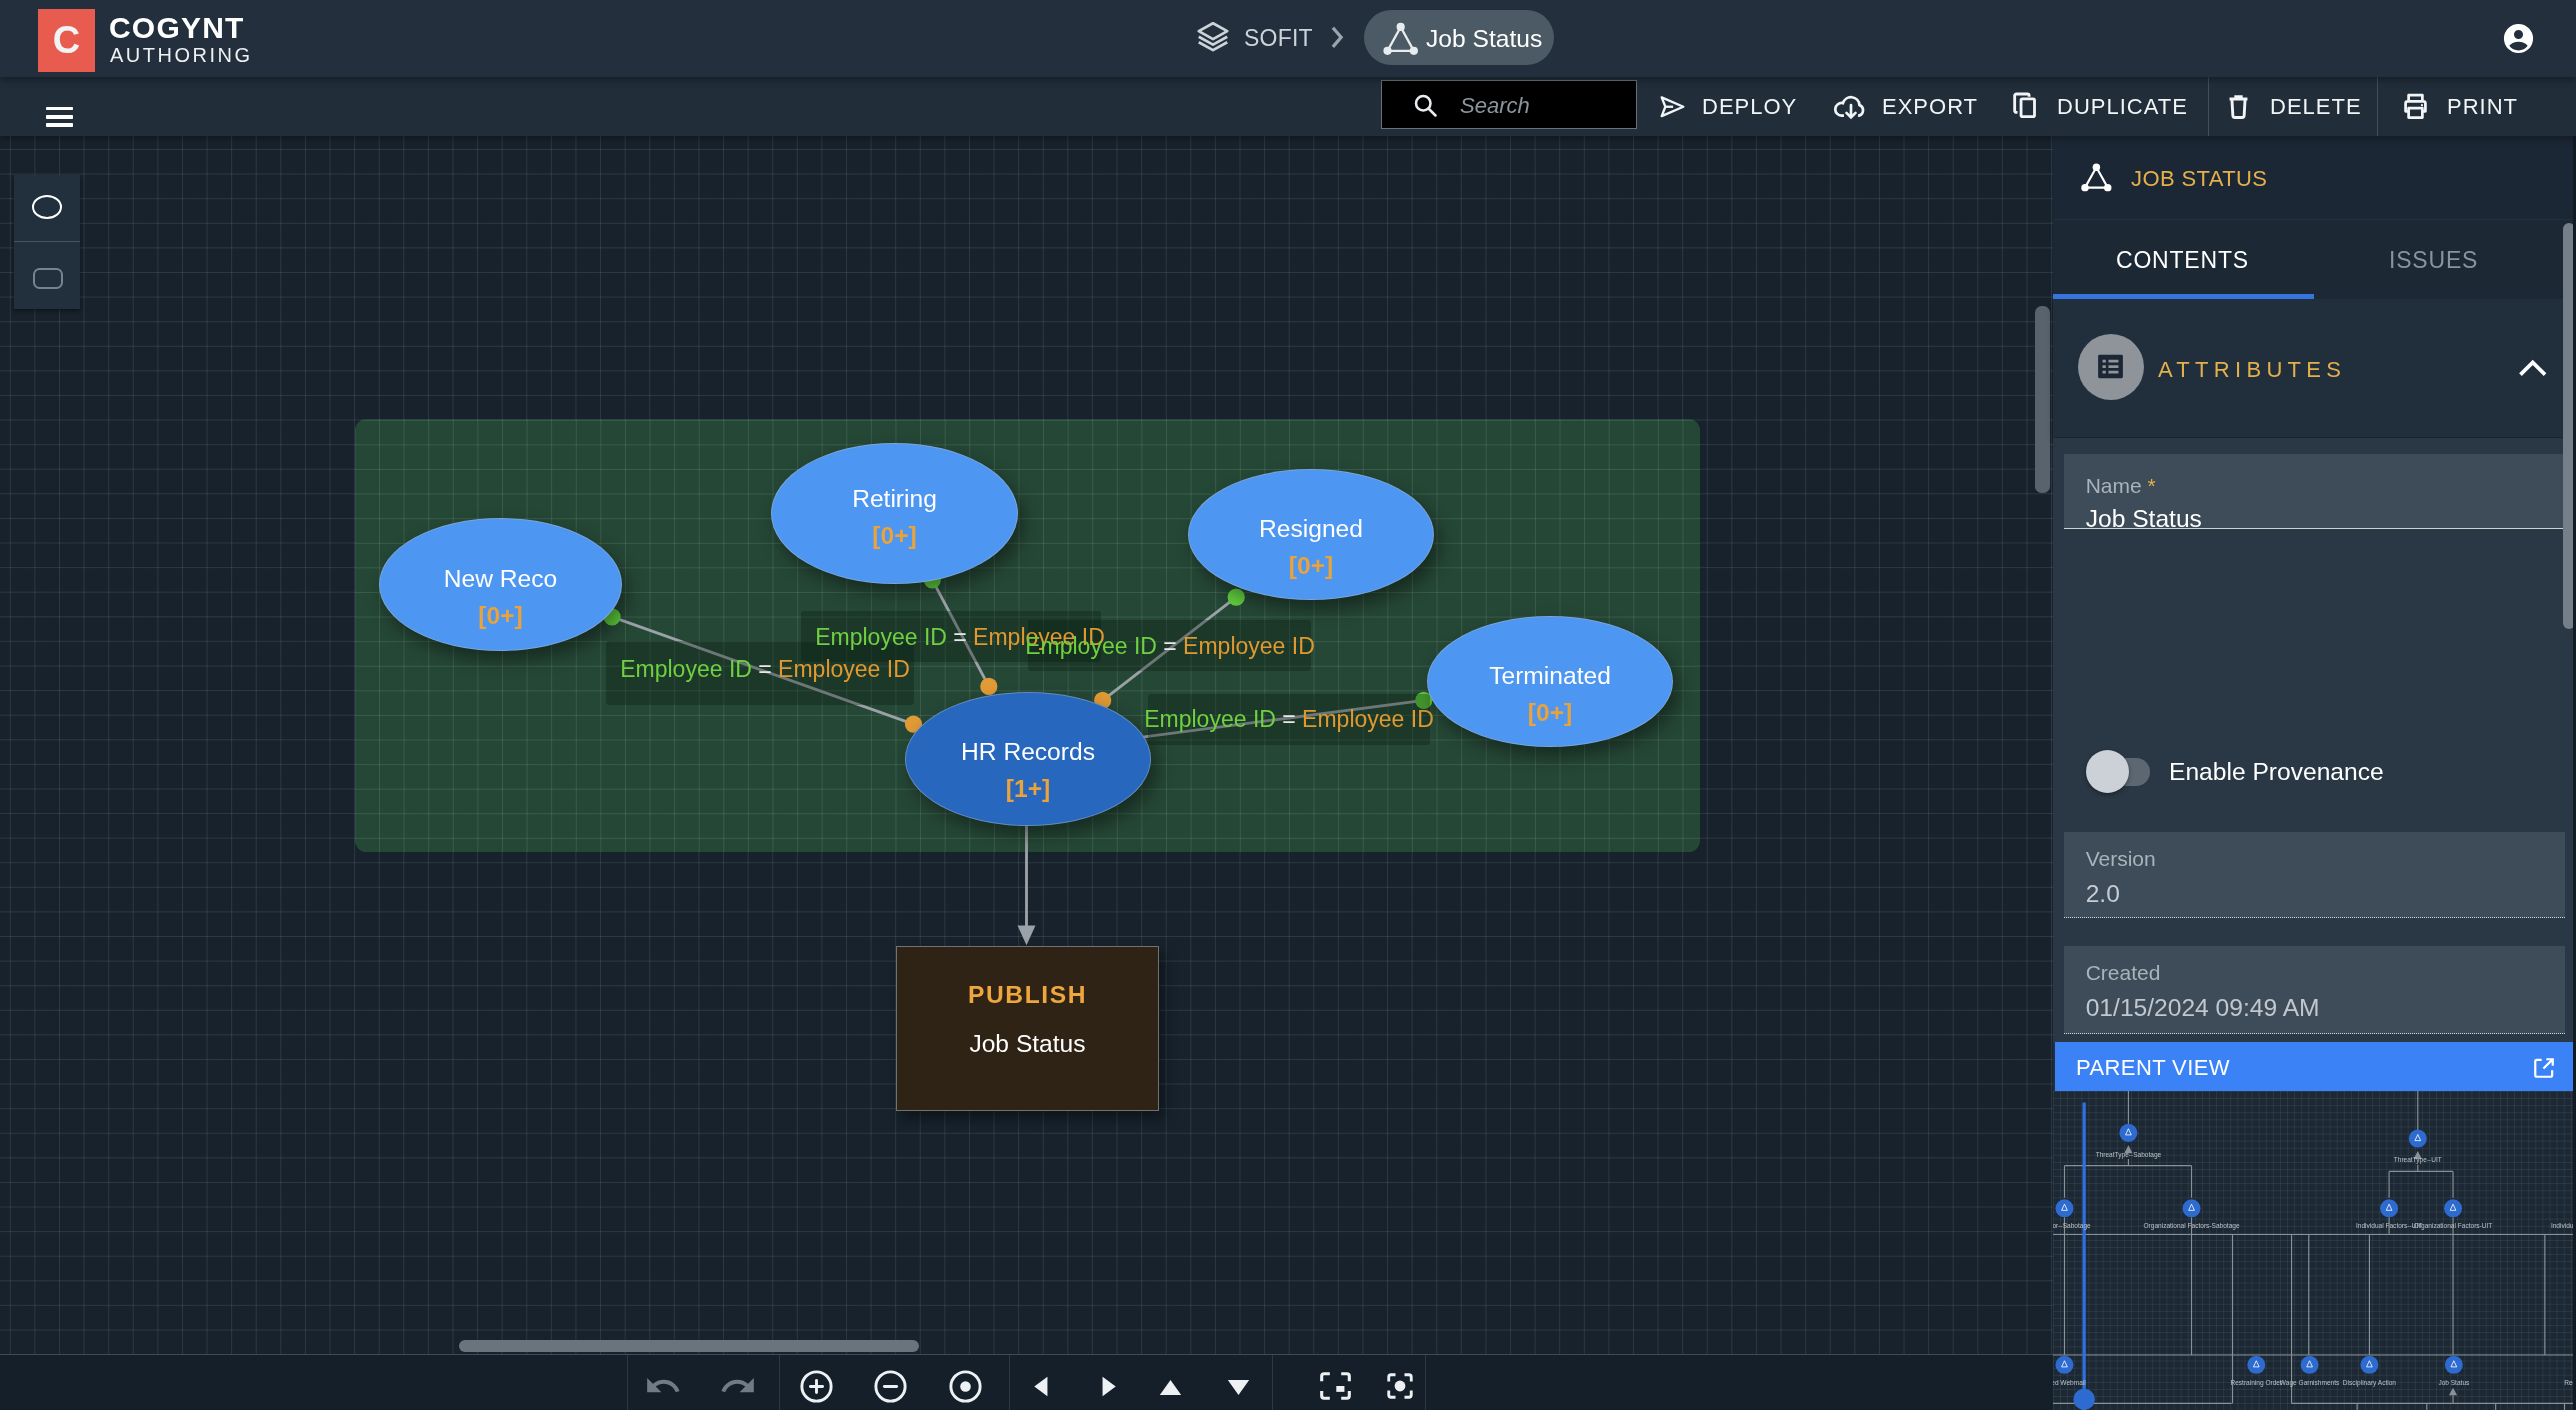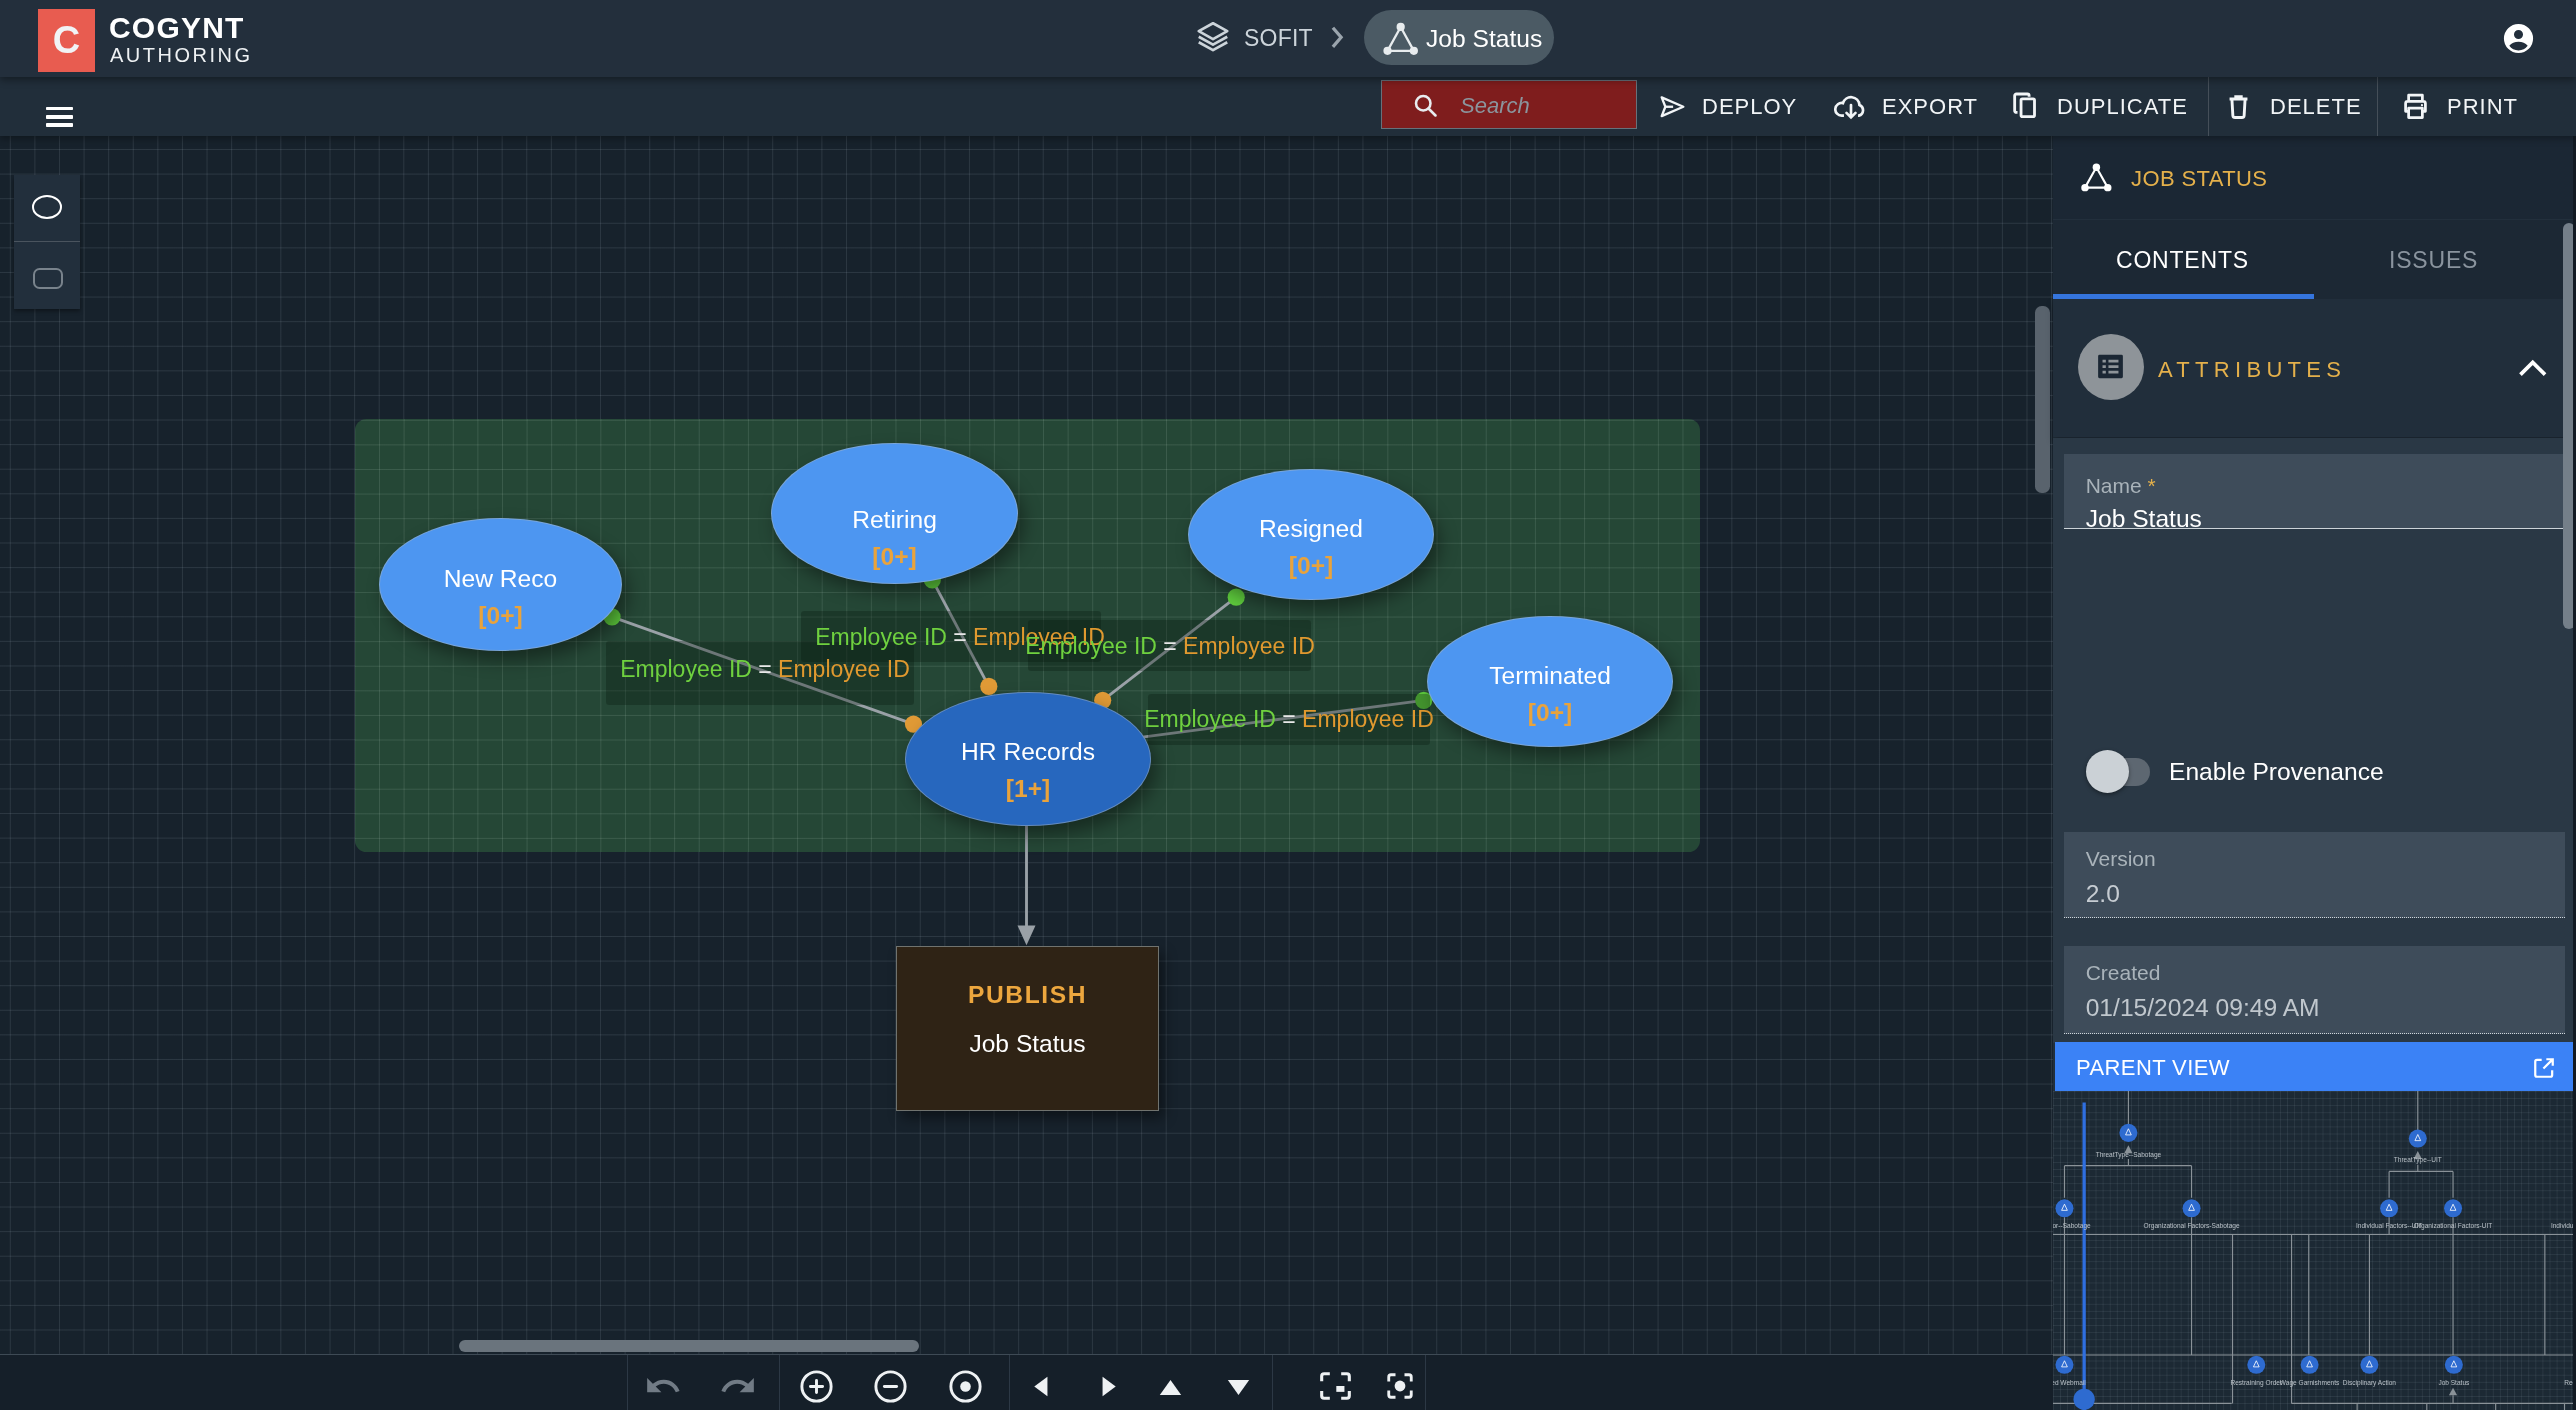--- a/index.html
+++ b/index.html
@@ -23,7 +23,7 @@
   #toolbar { position:absolute; left:0; top:77px; width:2576px; height:59px; background:#212e3a;
     box-shadow:0 3.3px 6.6px rgba(0,0,0,0.30); z-index:30; }
   .hbar { position:absolute; left:46px; width:27px; height:3.7px; background:#fff; border-radius:0.8px; }
-  #searchbox { position:absolute; left:1381px; top:2.5px; width:256px; height:49px; background:#7f1d1d;
+  #searchbox { position:absolute; left:1381px; top:2.5px; width:256px; height:49px; background:#000000;
     border:0.8px solid #67717a; }
   #searchtext { position:absolute; left:78px; top:12.3px; font-size:22px; font-style:italic; color:#8b959d; }
   .tbtn { position:absolute; top:0; height:59px; font-size:22px; color:#f2f5f7; letter-spacing:1px; }

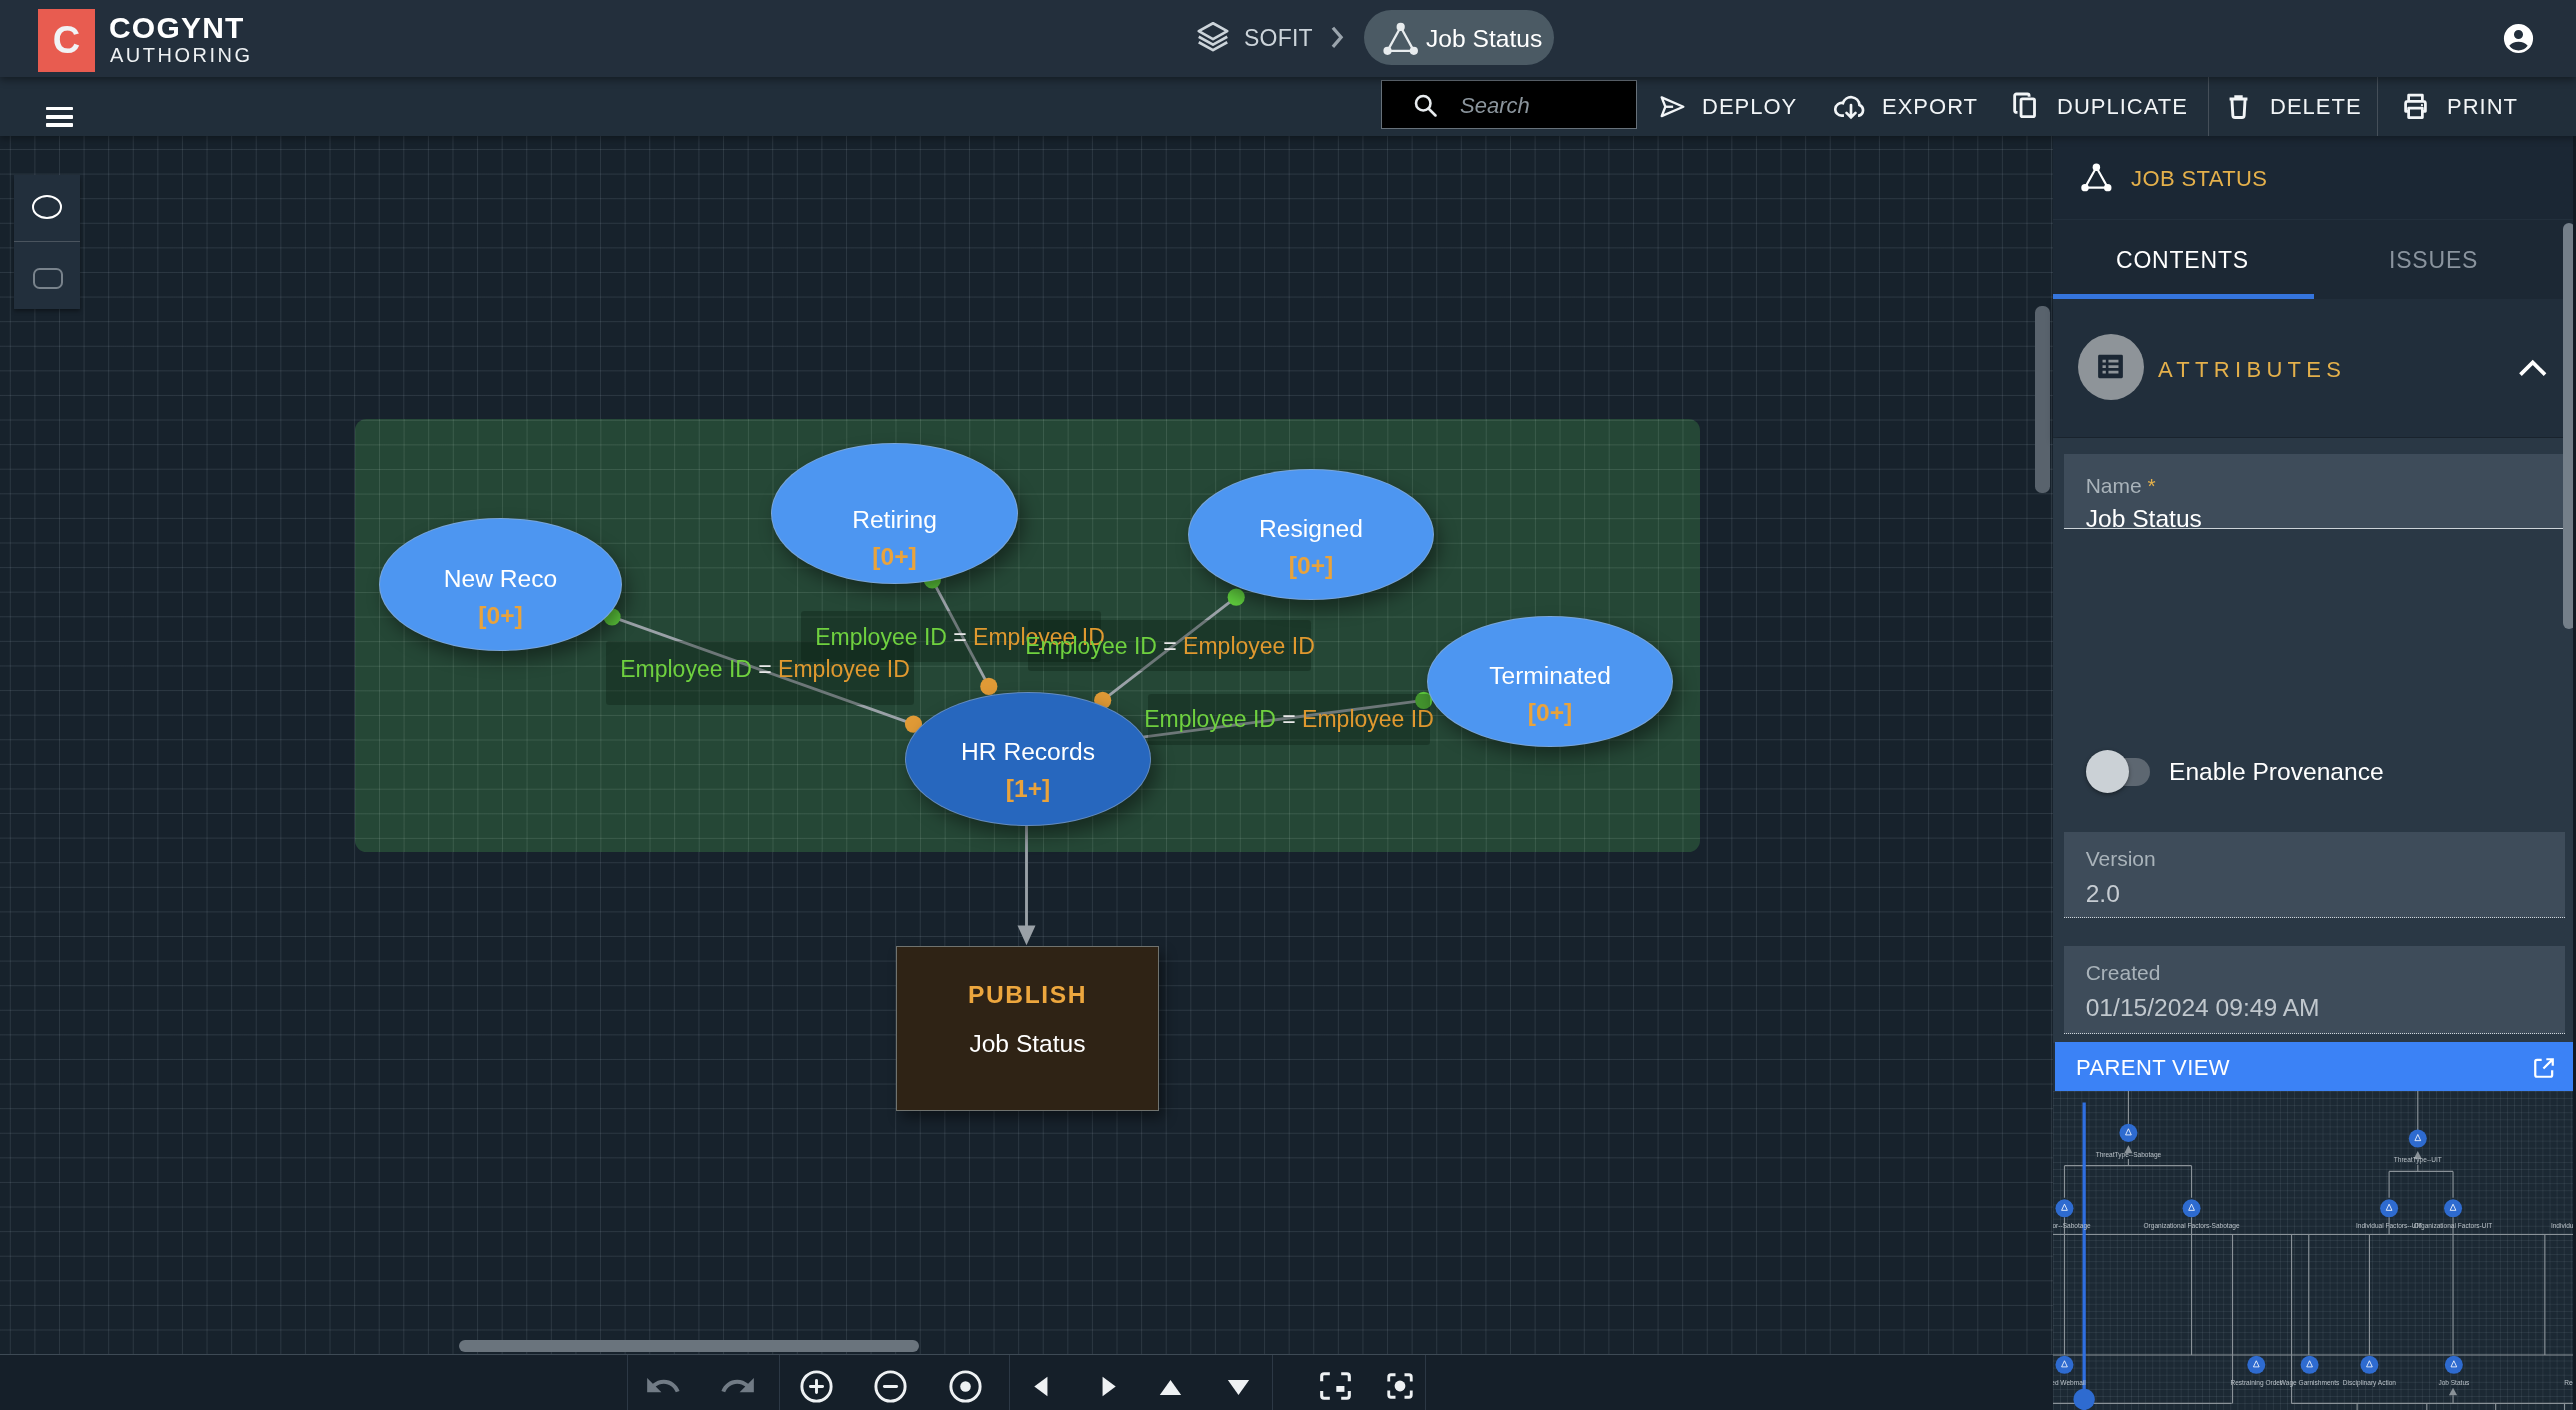--- a/index.html
+++ b/index.html
@@ -216,7 +216,7 @@
       <div class="mult">[0+]</div>
     </div>
   <div class="node blue" style="left:771px;top:307px;width:247px;height:141px">
-      <div class="nm" style="margin-top:62px">Retiring</div>
+      <div class="nm" style="margin-top:41px">Retiring</div>
       <div class="mult">[0+]</div>
     </div>
   <div class="node blue" style="left:1188px;top:333px;width:246px;height:131px">

